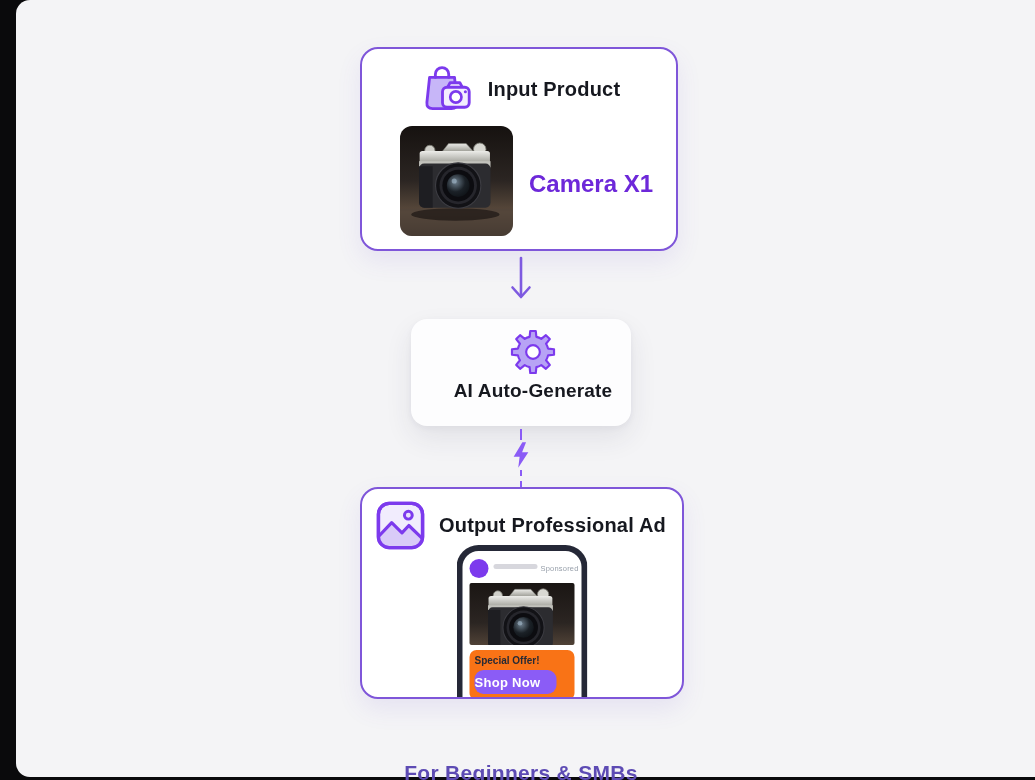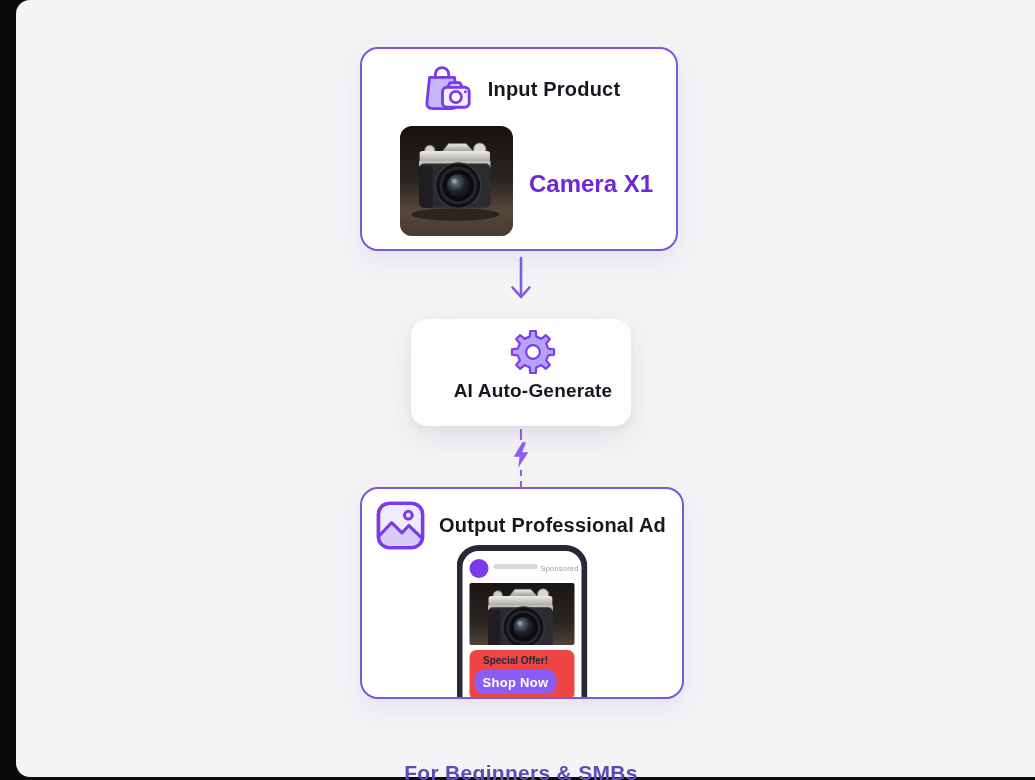--- a/index.html
+++ b/index.html
@@ -88,8 +88,8 @@
     display:block; margin-top:5px; width:105px; height:62px; border-radius:2px; overflow:hidden;
   }
   .offer-panel {
-    margin-top:5px; background:#ef4444; border-radius:7px;
-    padding:5px 18px 6px 5px; text-align:center;
+    margin-top:5px; background:#f97316; border-radius:7px;
+    padding:5px 18px 6px 5px; 
   }
   .offer-text { font-size:10px; font-weight:700; color:#272a35; margin-bottom:4px; }
   .cta-button {

